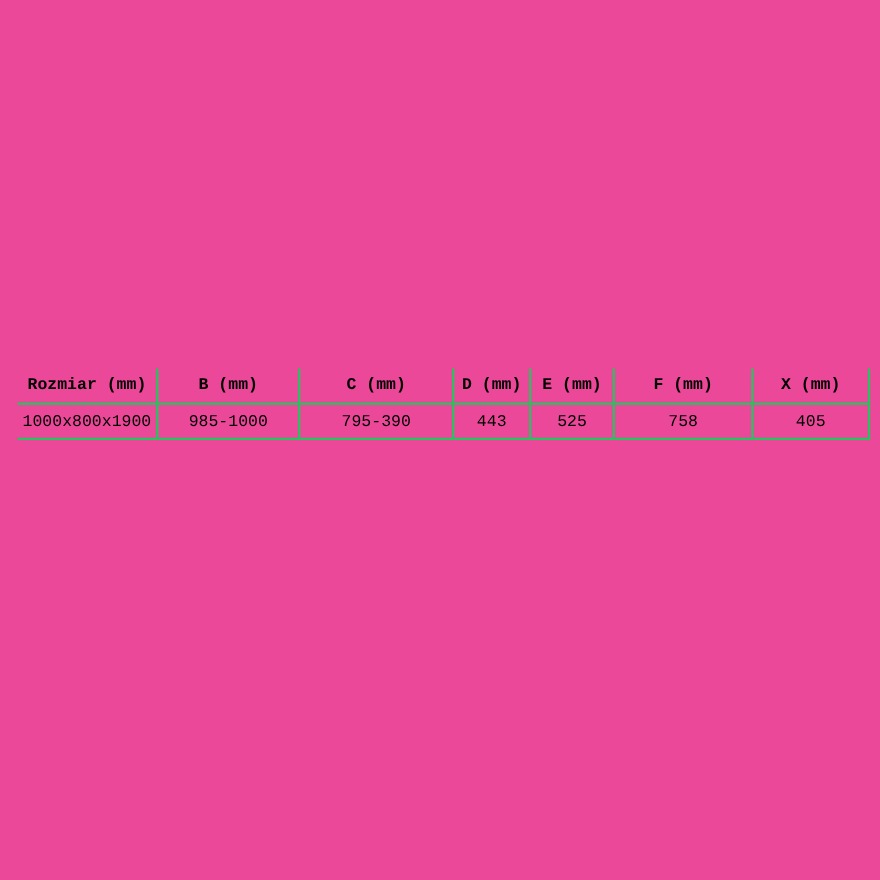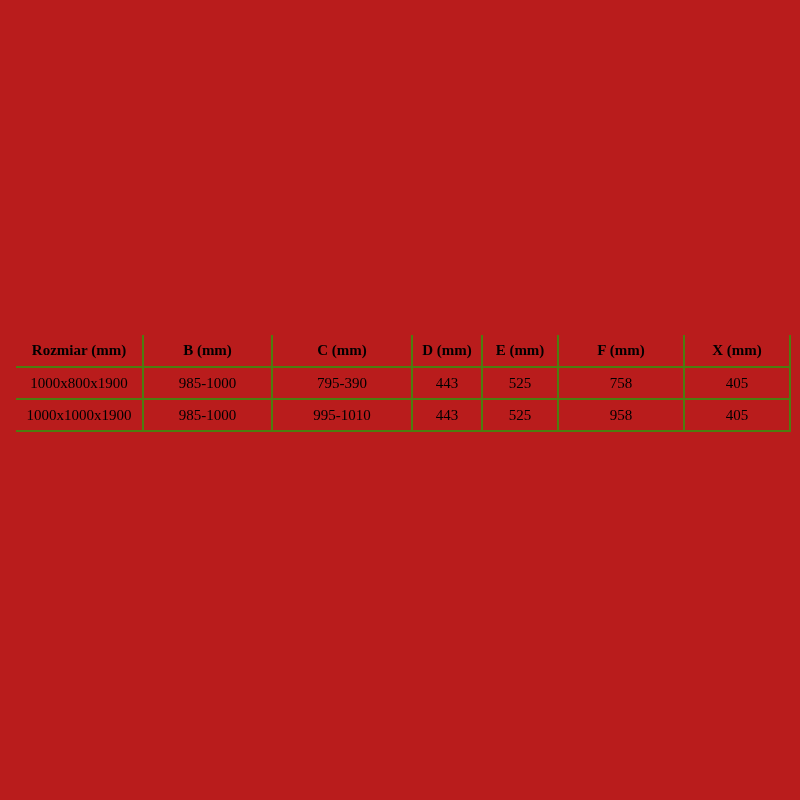--- a/index.html
+++ b/index.html
@@ -11,9 +11,9 @@
     position: relative;
     width: 800px;
     height: 800px;
-    background: #b91c1c;
+    background: #ec4899;
     overflow: hidden;
-    font-family: Liberation Serif, serif;
+    font-family: Liberation Mono, monospace;
   }
   table.size-table {
     position: absolute;

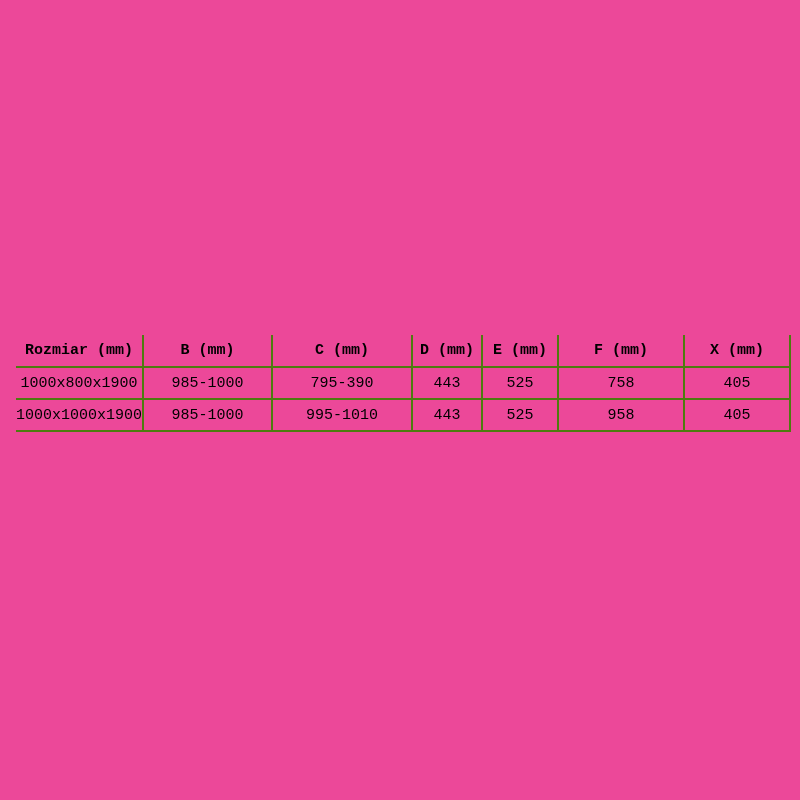--- a/index.html
+++ b/index.html
@@ -27,7 +27,7 @@
   }
   table.size-table th,
   table.size-table td {
-    border: 2px solid #4d7c0f;
+    border: 2px solid #22c55e;
     text-align: center;
     vertical-align: middle;
     padding: 0;

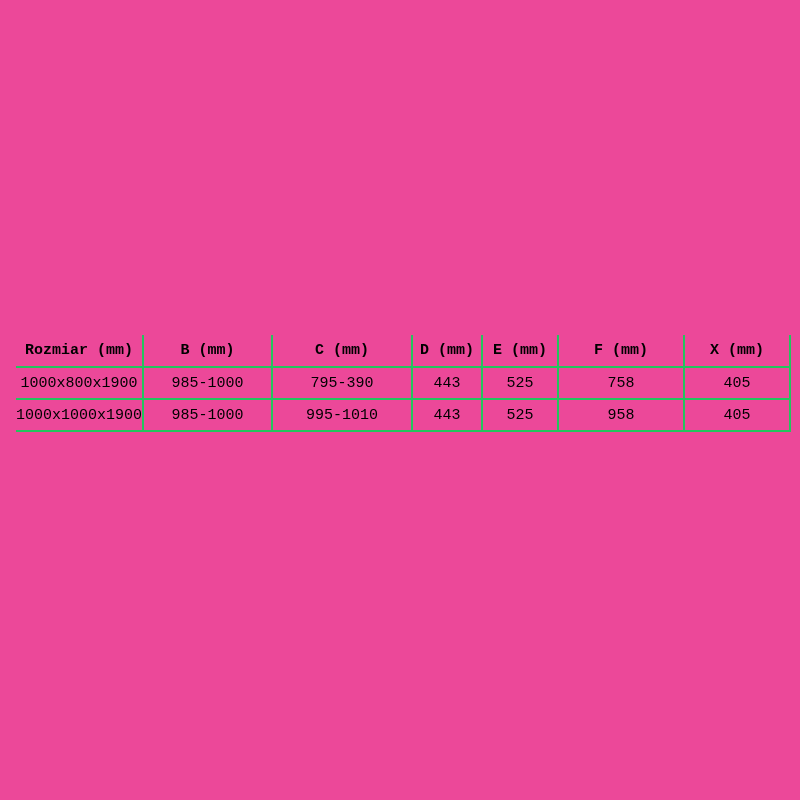--- a/index.html
+++ b/index.html
@@ -90,15 +90,6 @@
         <td>758</td>
         <td>405</td>
       </tr>
-      <tr>
-        <td>1000x1000x1900</td>
-        <td>985-1000</td>
-        <td>995-1010</td>
-        <td>443</td>
-        <td>525</td>
-        <td>958</td>
-        <td>405</td>
-      </tr>
     </tbody>
   </table>
 </div>

